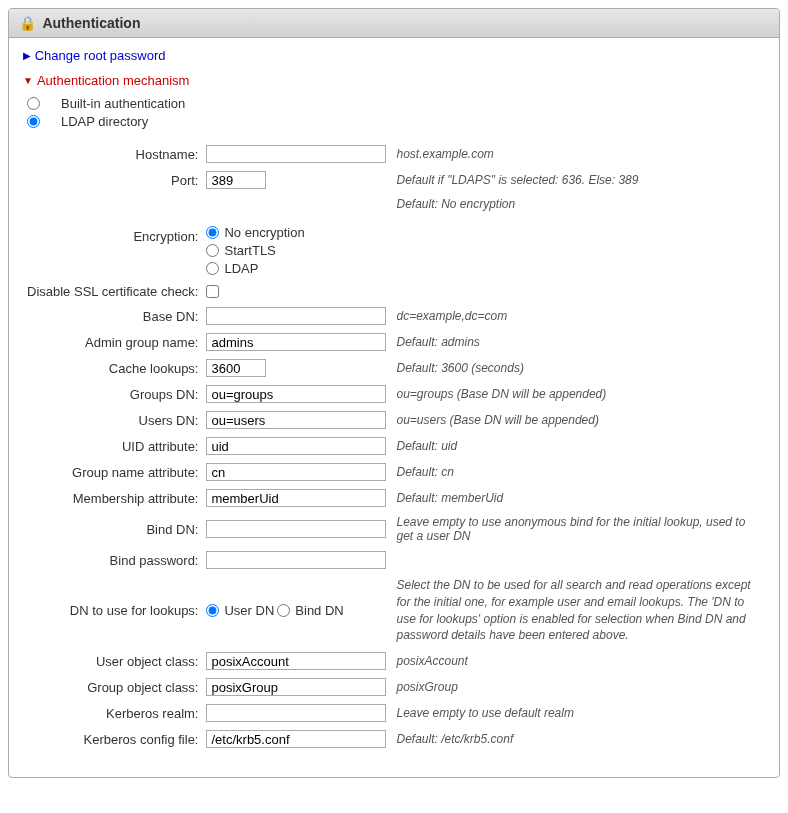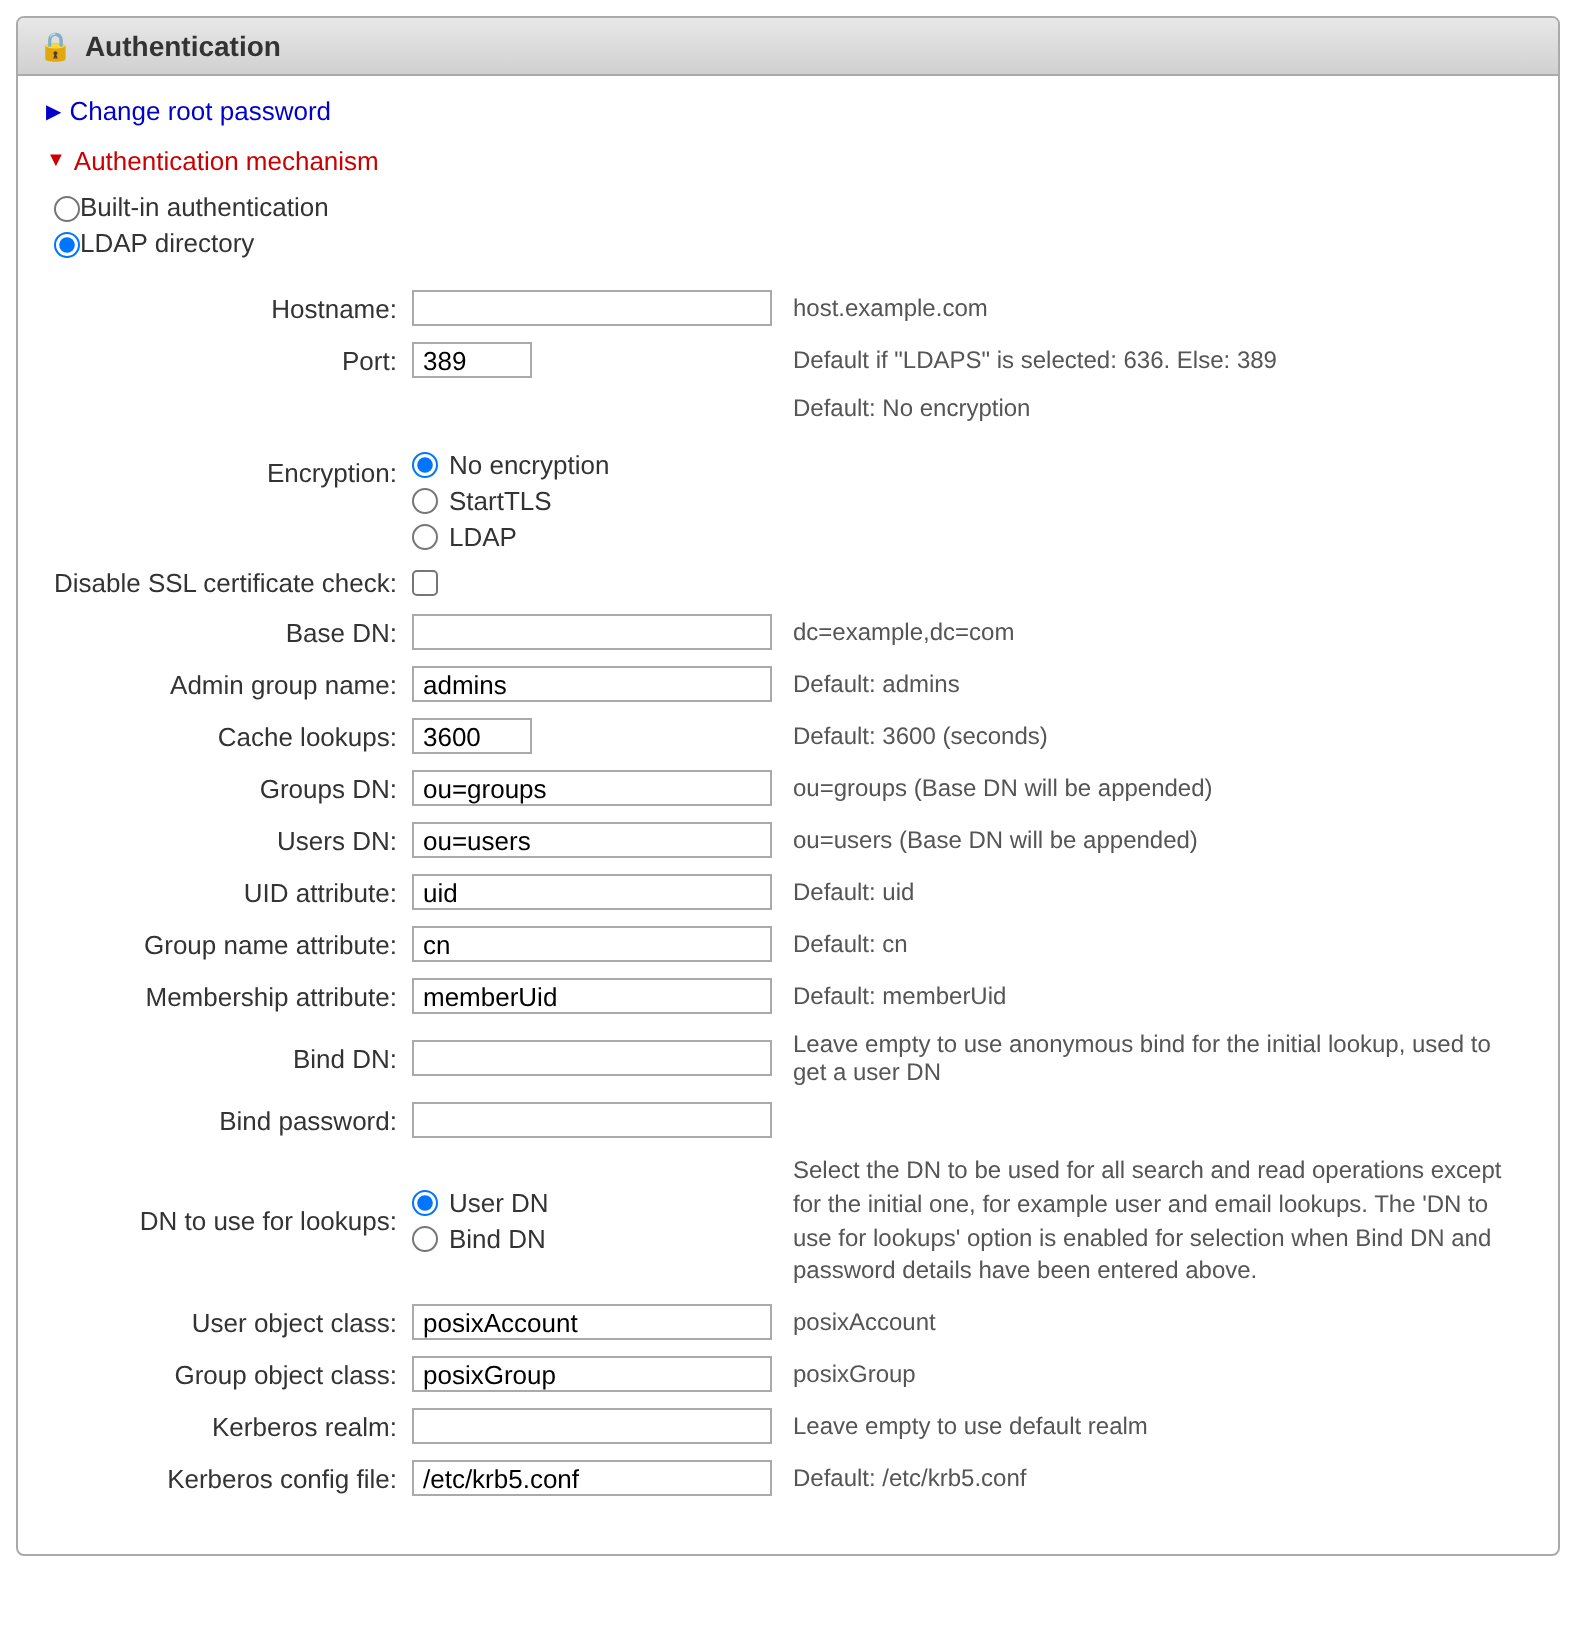--- a/index.html
+++ b/index.html
@@ -65,8 +65,8 @@
     }
     .radio-option {
       display: flex;
-      align-items: flex-end;
-      gap: 0;
+      align-items: center;
+      gap: 21px;
       font-size: 13px;
     }
     .form-table {

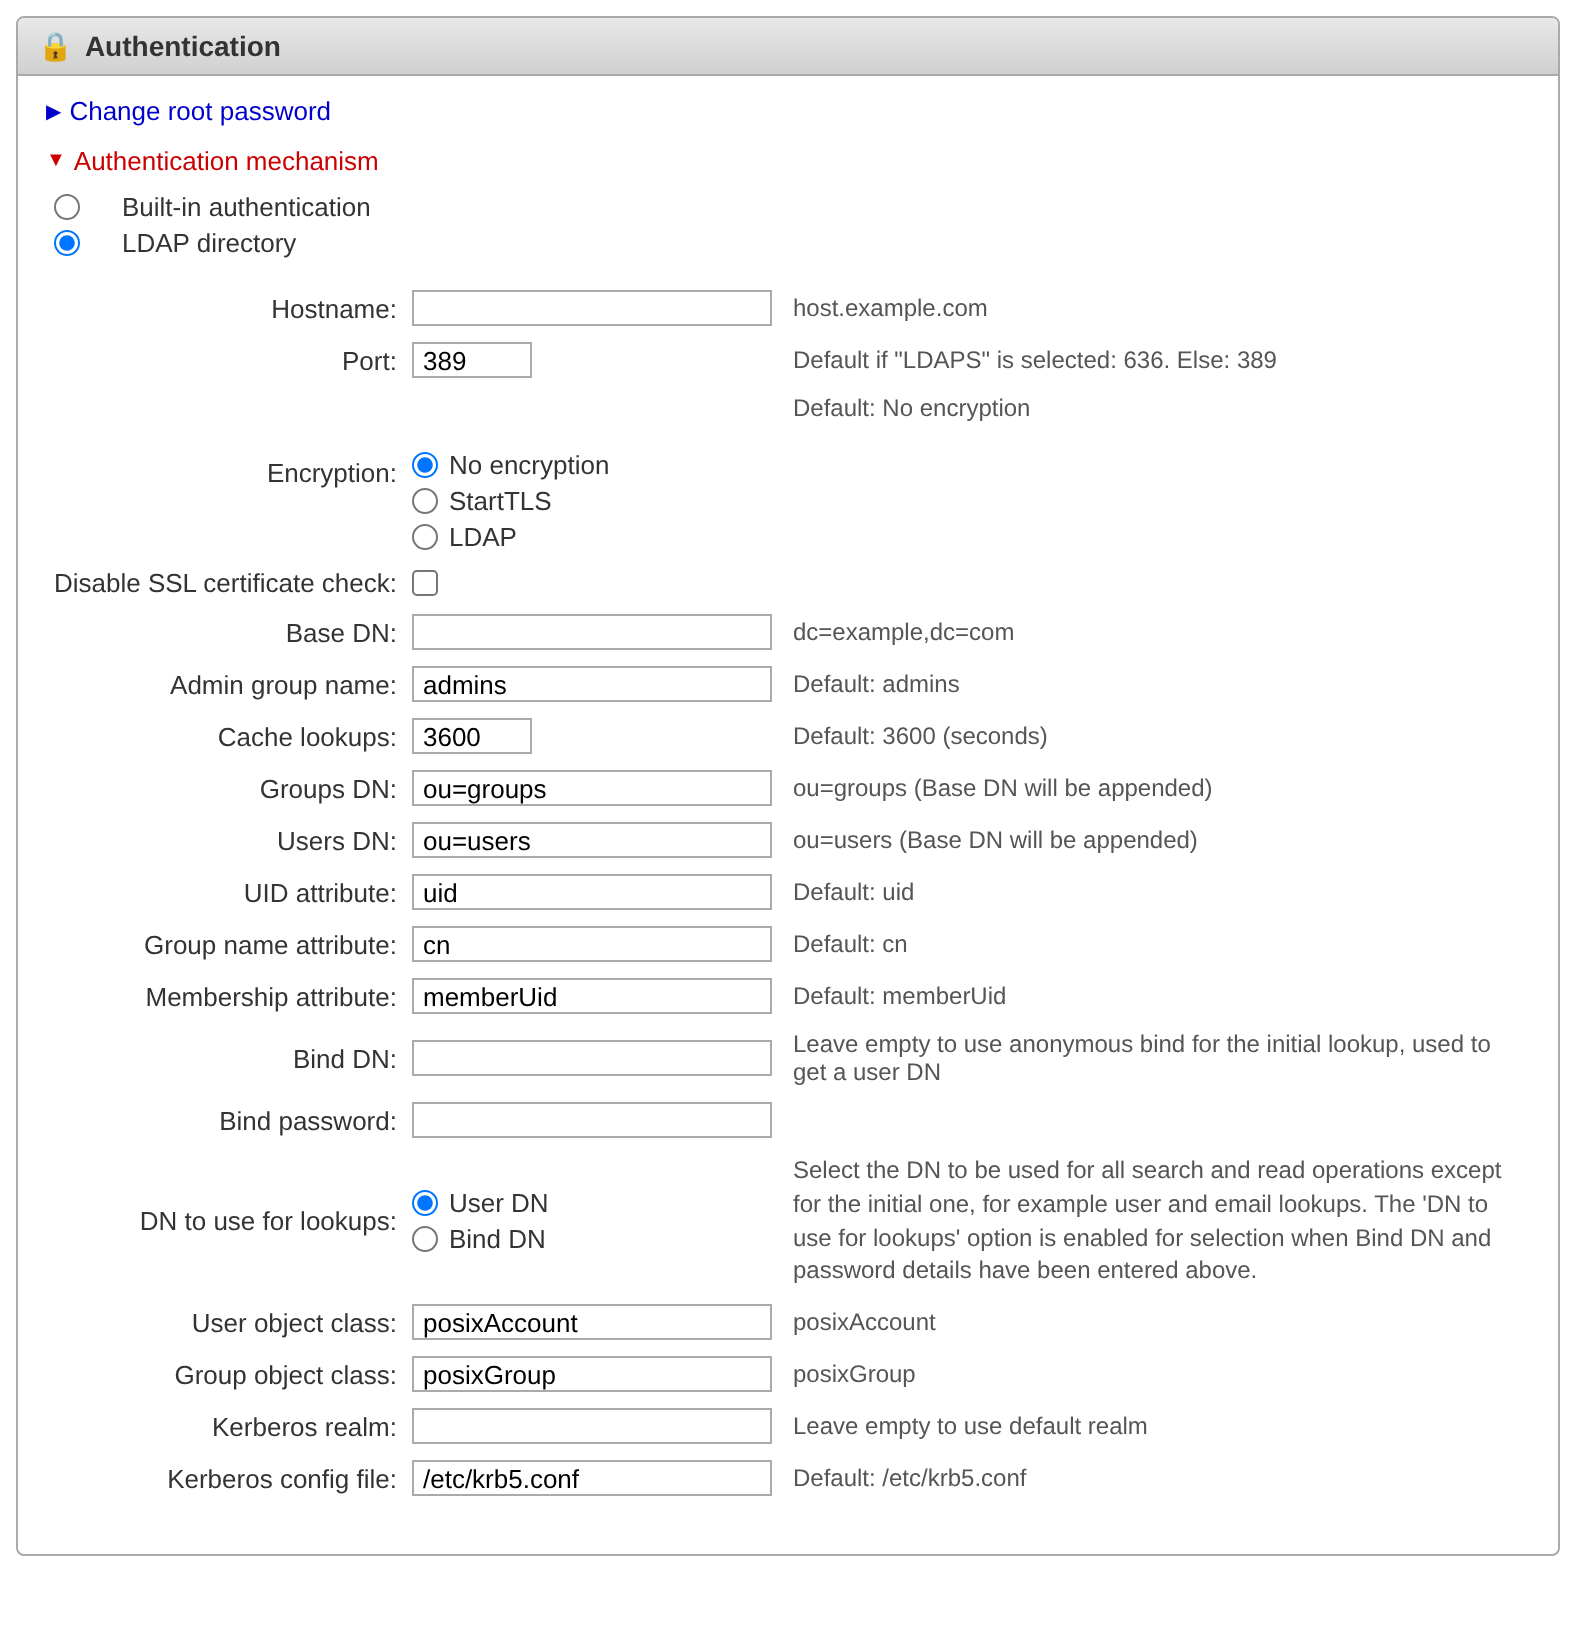--- a/index.html
+++ b/index.html
@@ -91,6 +91,7 @@
       color: #555;
       padding-left: 8px;
       font-size: 12px;
+      font-style: italic;
     }
     input[type="text"], input[type="password"] {
       border: 1px solid #aaa;

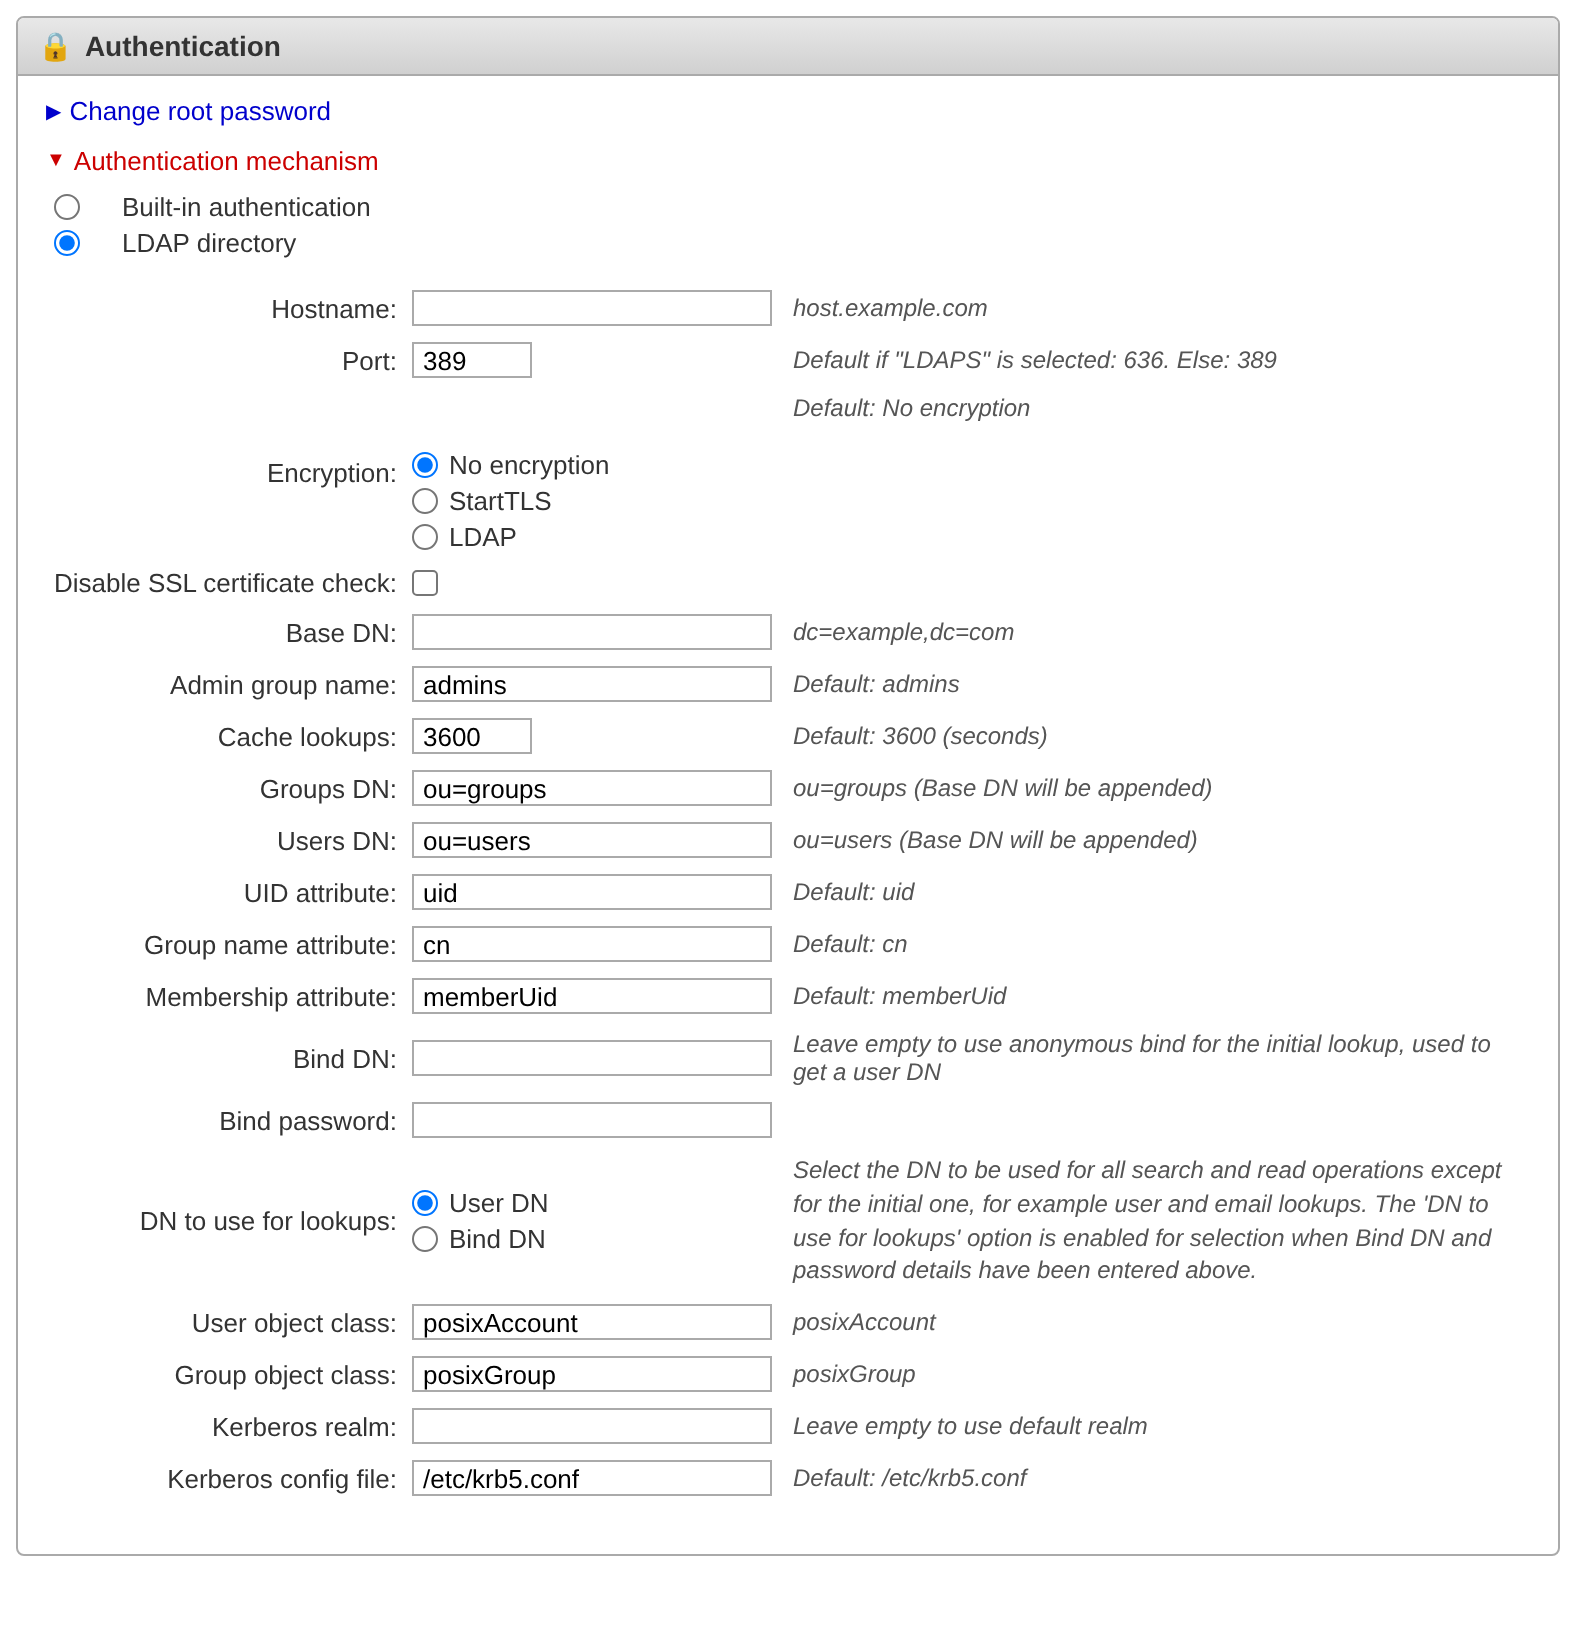--- a/index.html
+++ b/index.html
@@ -121,7 +121,7 @@
     }
     .dn-lookup-group {
       display: flex;
-      flex-direction: column;
+      flex-direction: row;
       gap: 3px;
     }
     .dn-lookup-option {

